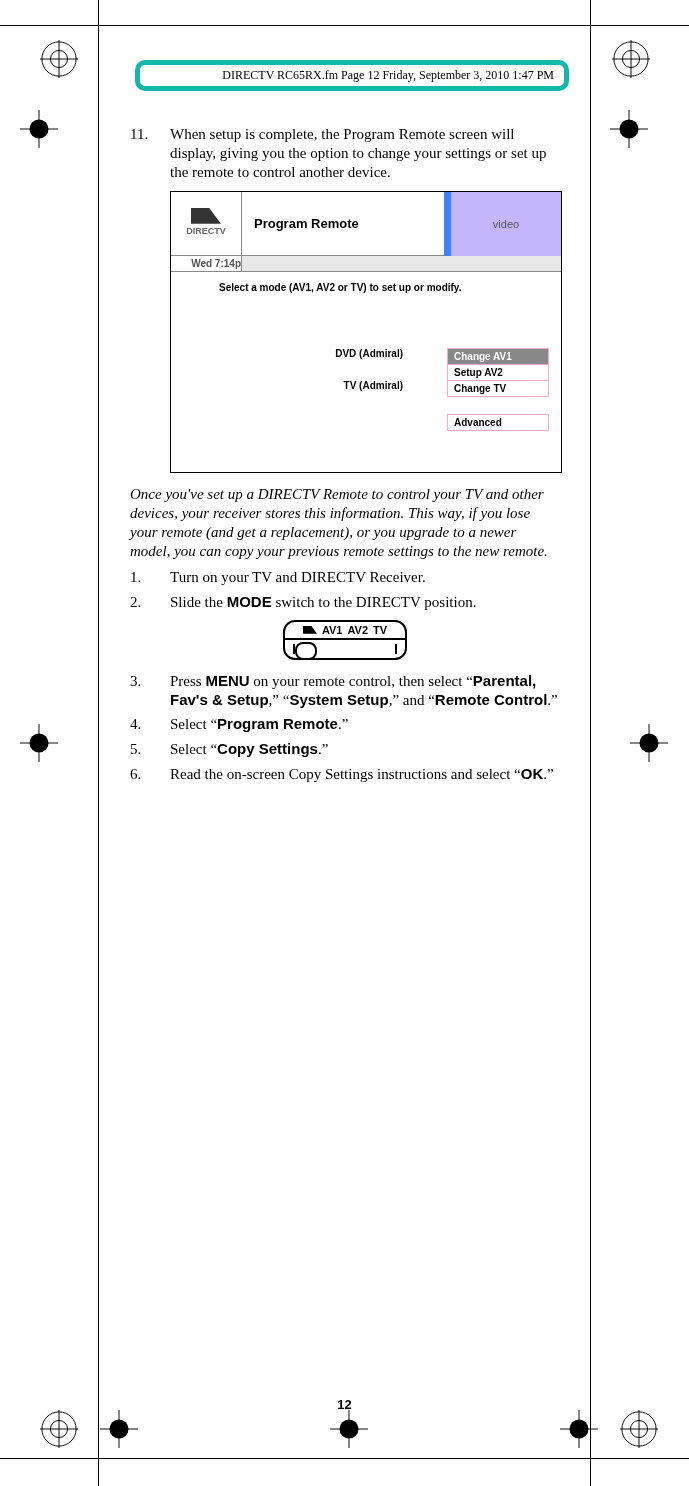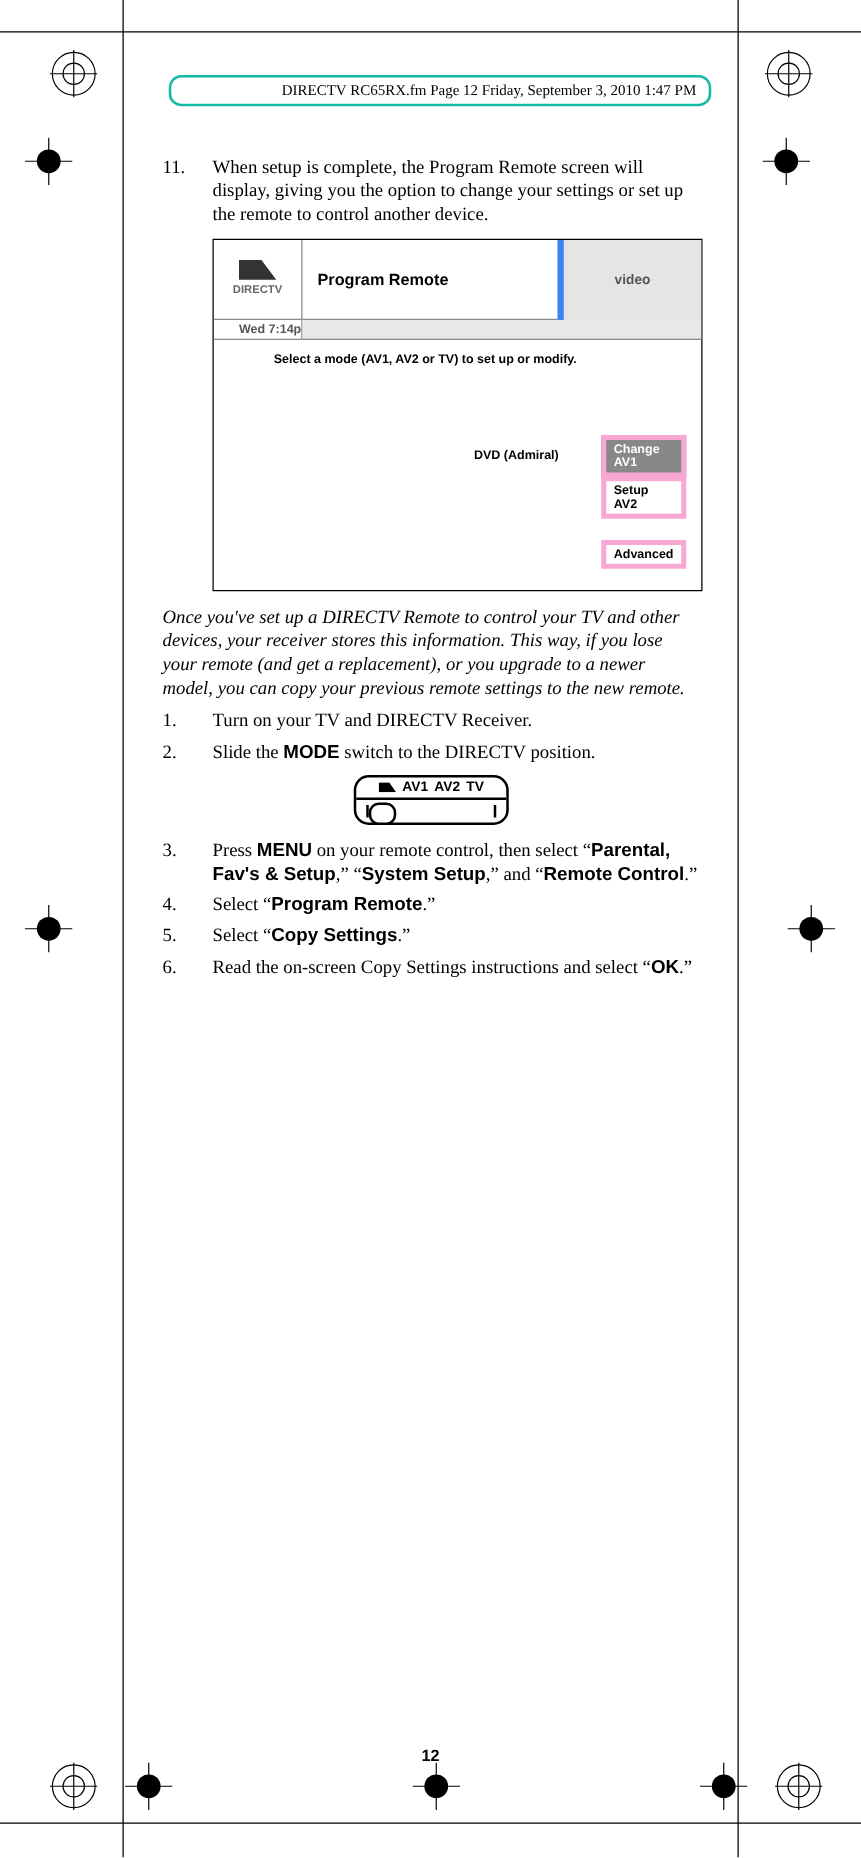--- a/index.html
+++ b/index.html
@@ -37,7 +37,7 @@
     right: 120px;
     font-size: 12px;
     font-family: Georgia, serif;
-    border: 2px solid #14b8a6;
+    border: 5px solid #14b8a6;
     border-radius: 10px;
     padding: 3px 10px;
     display: flex;

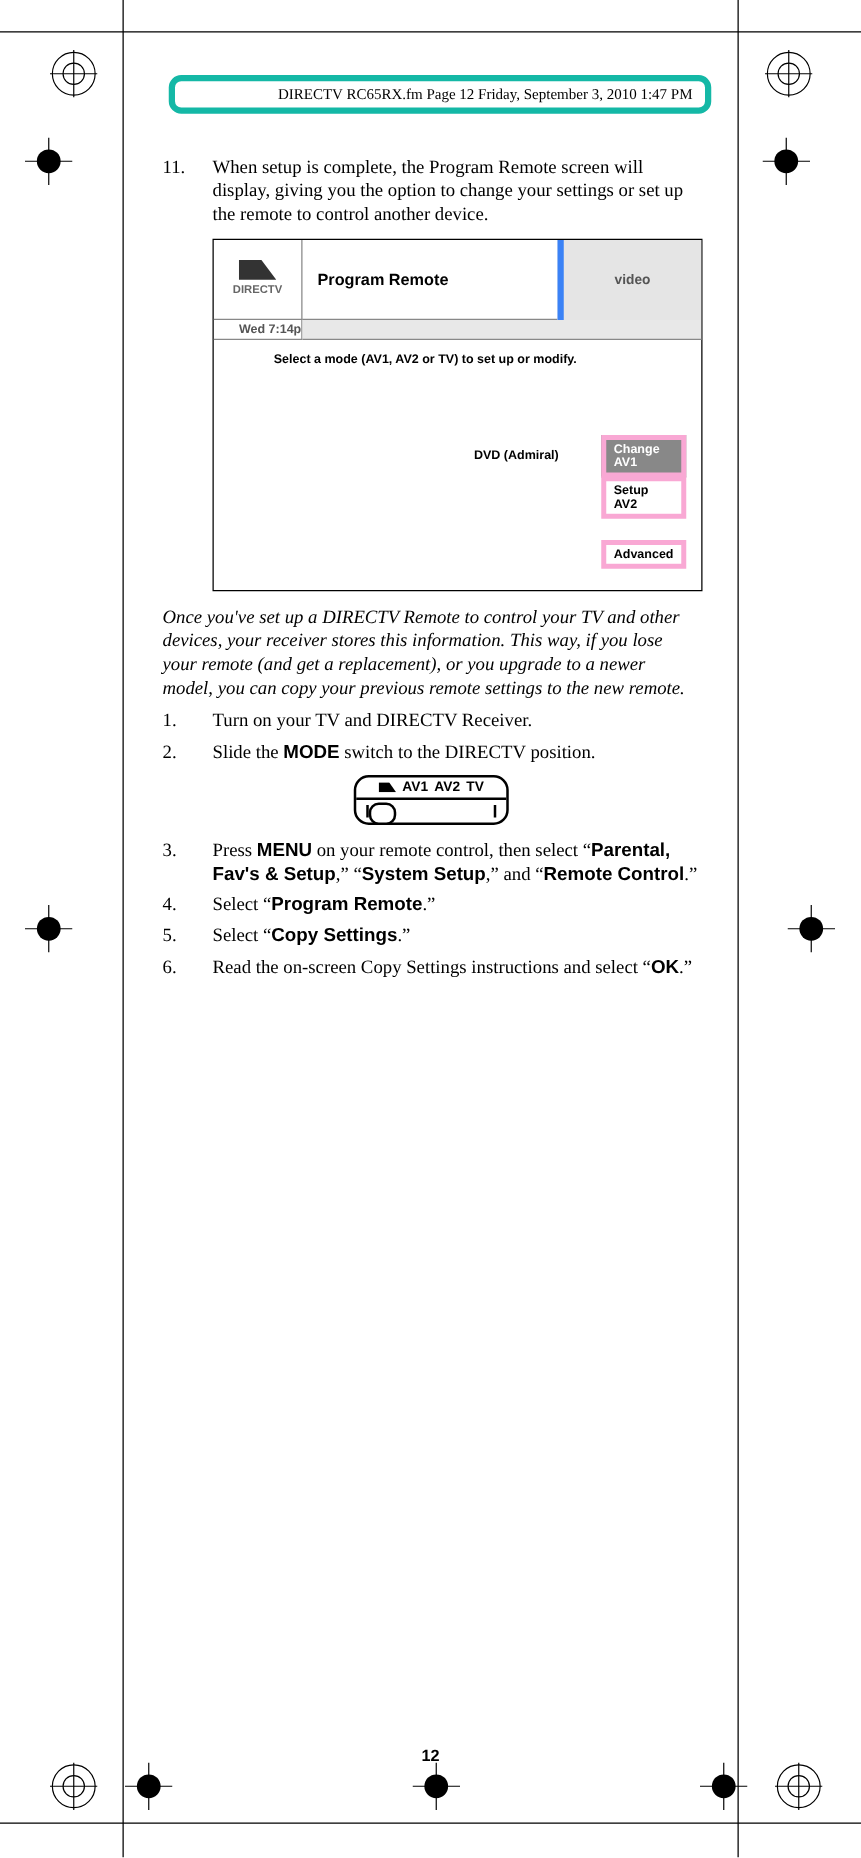--- a/index.html
+++ b/index.html
@@ -102,14 +102,14 @@
   }
   .sc-video-cell {
     width: 110px;
-    background: #e5e5e5;
-    border-left: 5px solid #3b82f6;
+    background: #c4b5fd;
+    border-left: 7px solid #3b82f6;
     display: flex;
     align-items: center;
     justify-content: center;
     font-size: 11px;
     color: #555;
-    font-weight: bold;
+    font-weight: normal;
   }
   .sc-time-row {
     display: flex;

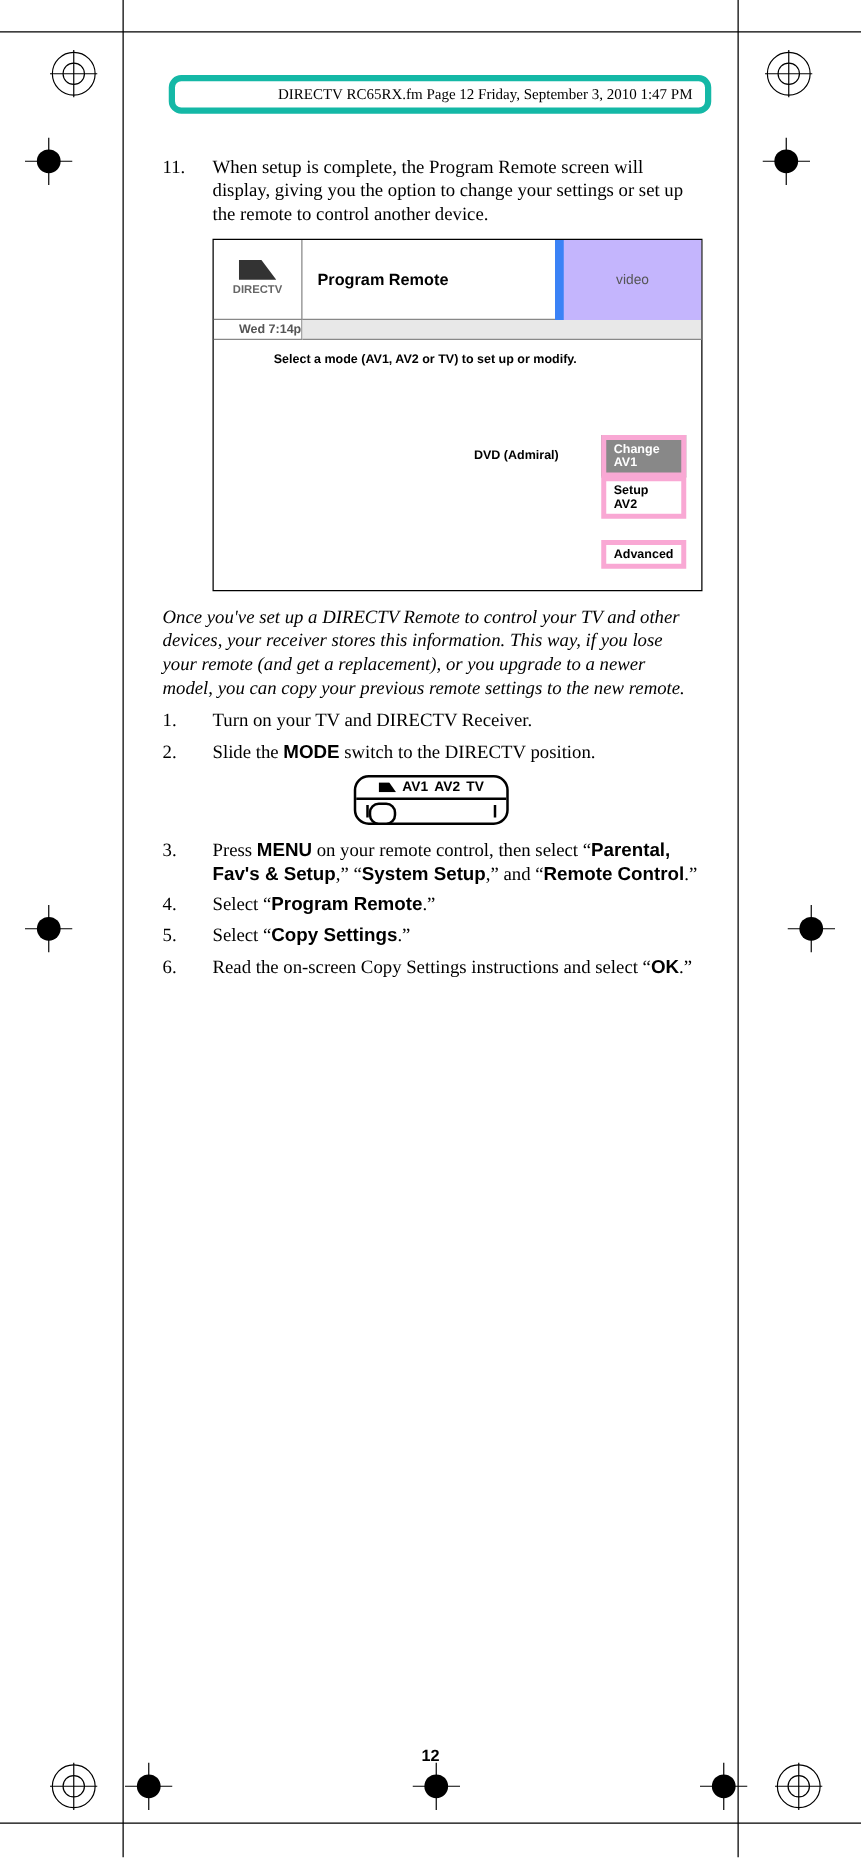--- a/index.html
+++ b/index.html
@@ -143,8 +143,8 @@
   .sc-row {
     display: flex;
     justify-content: flex-end;
-    align-items: center;
     margin-bottom: 0;
+    gap: 38px;
   }
   .sc-label {
     font-weight: bold;

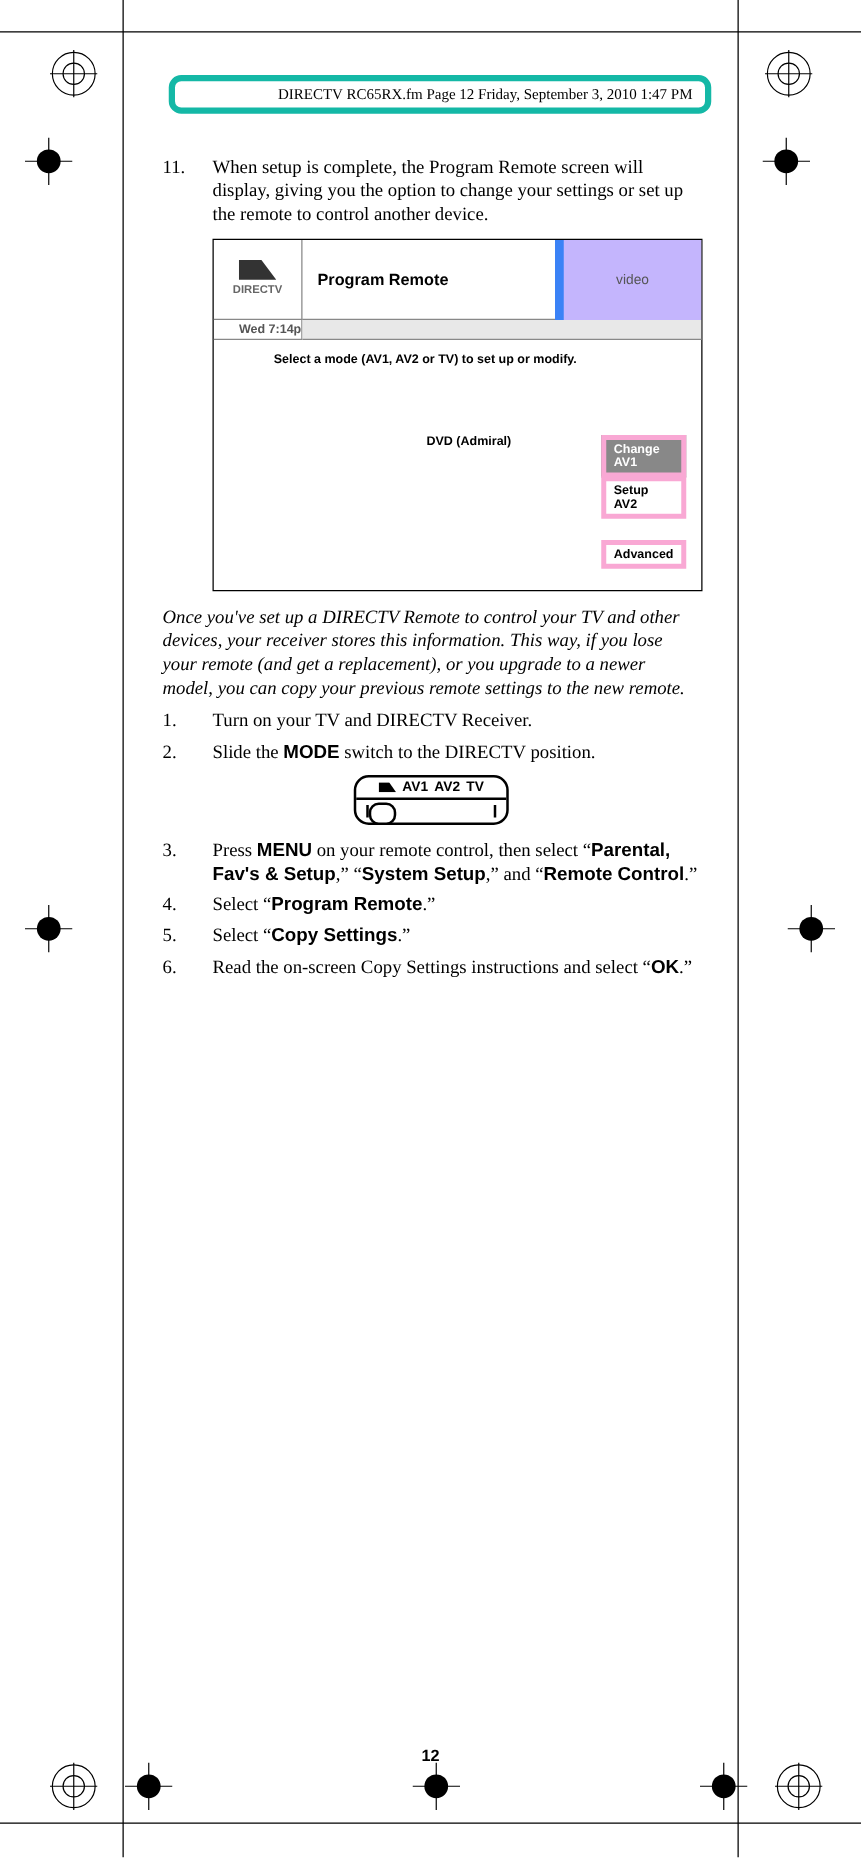--- a/index.html
+++ b/index.html
@@ -152,14 +152,13 @@
     margin-right: 6px;
   }
   .sc-btn {
-    width: 68px;
-    border: 4px solid #f9a8d4;
+    width: 102px;
+    border: 1px solid #f9a8d4;
     padding: 2px 6px;
     font-size: 10px;
     font-weight: bold;
     box-sizing: border-box;
     margin-bottom: -1px;
-    margin-left: 28px;
   }
   .sc-btn.selected { background: #888; color: #fff; }
   .sc-btn.gap { margin-top: 18px; }

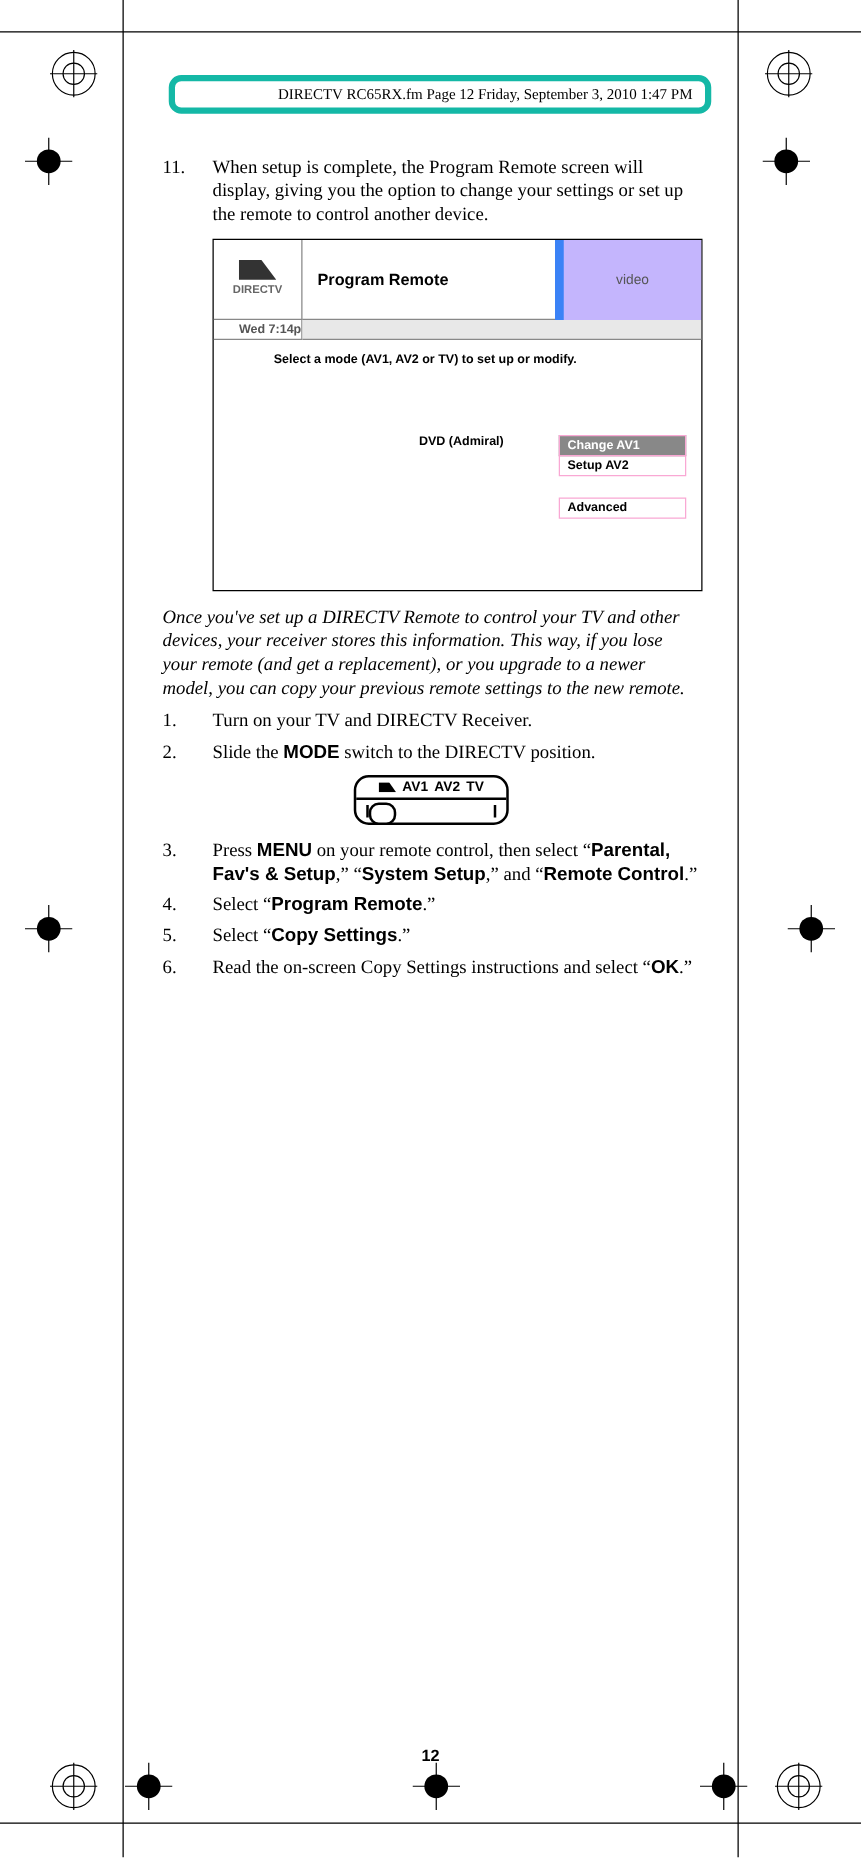--- a/index.html
+++ b/index.html
@@ -335,6 +335,10 @@
         <div class="sc-btn">Setup AV2</div>
       </div>
       <div class="sc-row">
+        <span class="sc-label">TV (Admiral)</span>
+        <div class="sc-btn">Change TV</div>
+      </div>
+      <div class="sc-row">
         <div class="sc-btn gap">Advanced</div>
       </div>
     </div>

